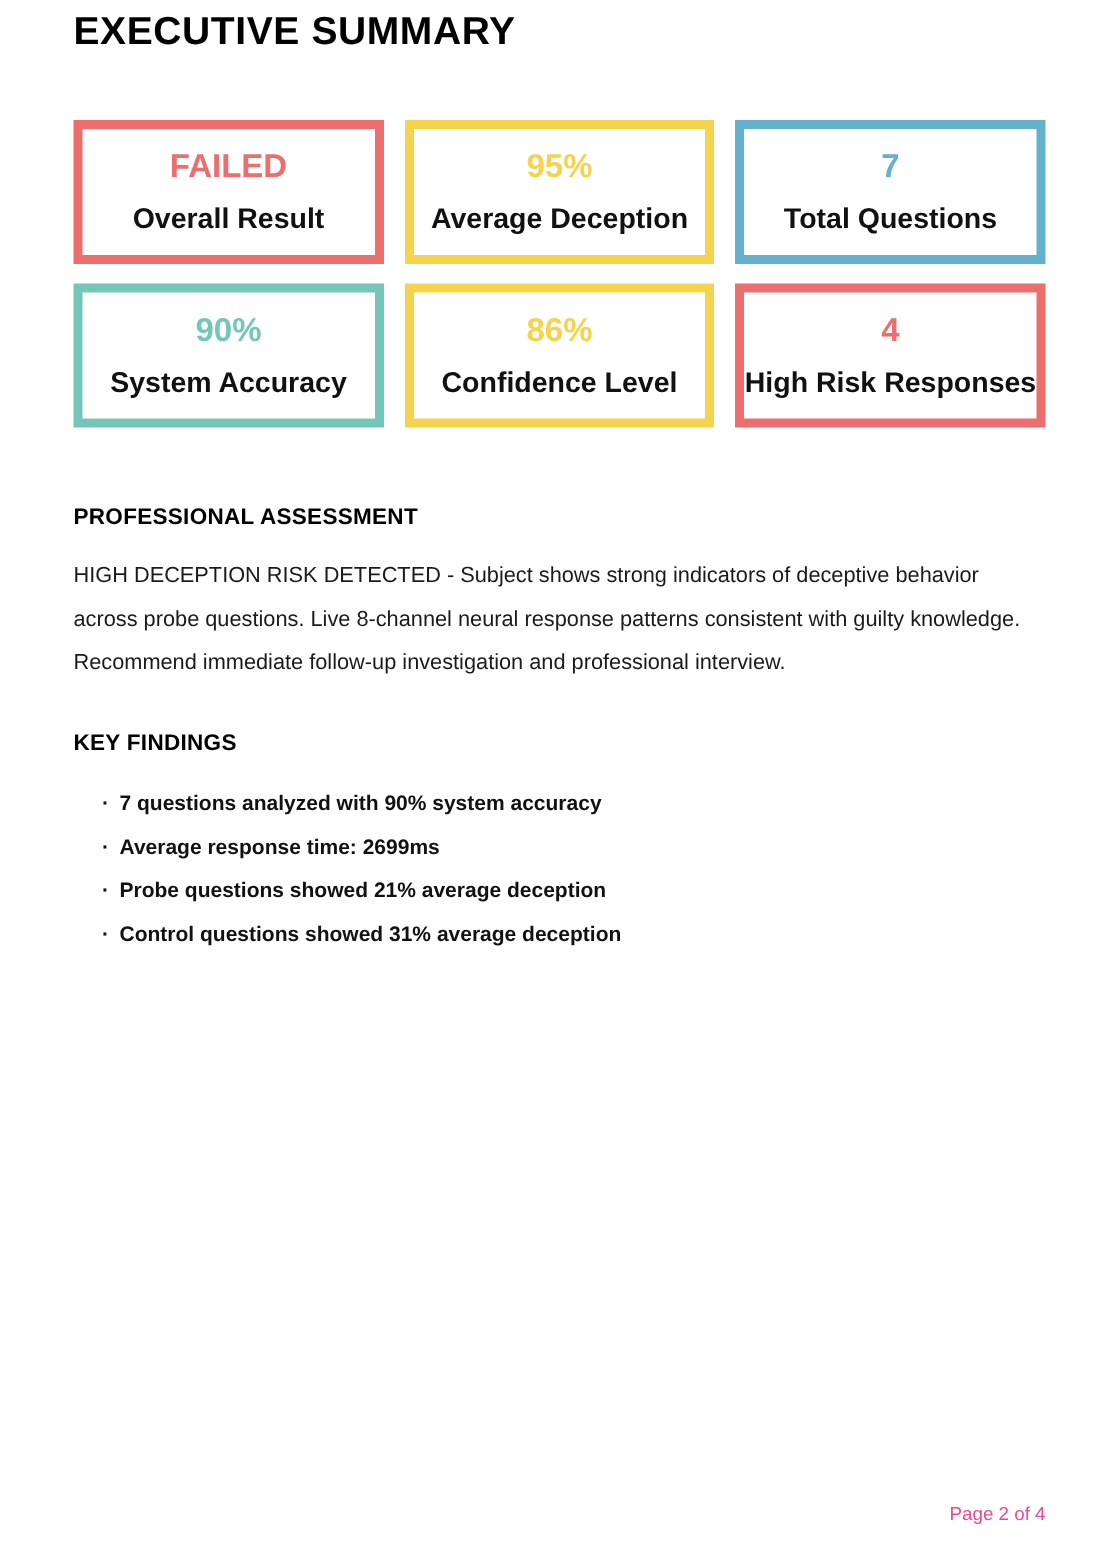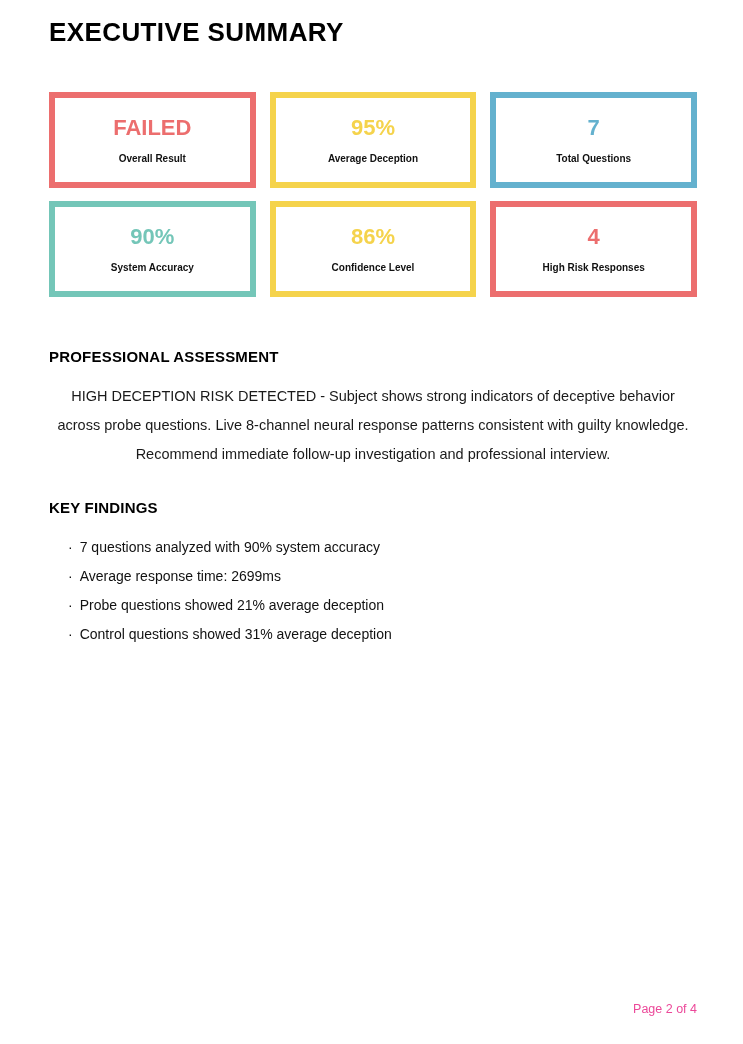--- a/index.html
+++ b/index.html
@@ -11,7 +11,7 @@
     position:relative;
     overflow:hidden;
   }
-  .page { padding:16px 46px 0 49px; }
+  .page { padding:4px 46px 0 49px; }
 
   .doc-title {
     margin:0;

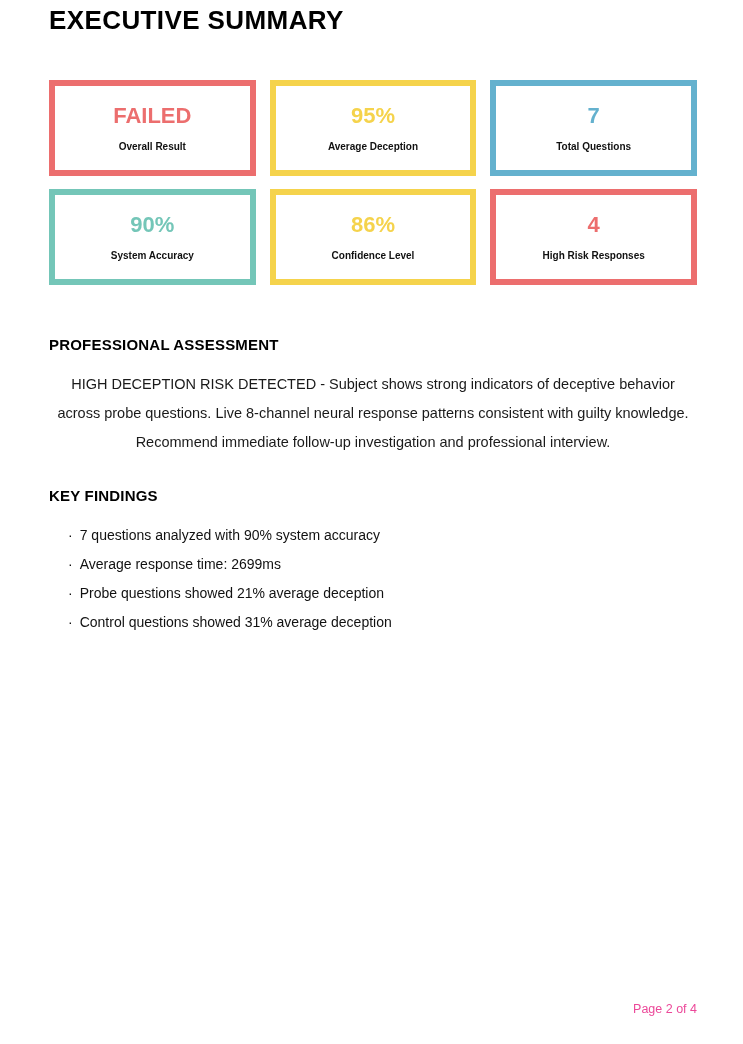--- a/index.html
+++ b/index.html
@@ -47,7 +47,7 @@
     line-height:1;
   }
   .stat-label {
-    font-size:10px;
+    font-size:19px;
     font-weight:bold;
     color:#111111;
     line-height:1;

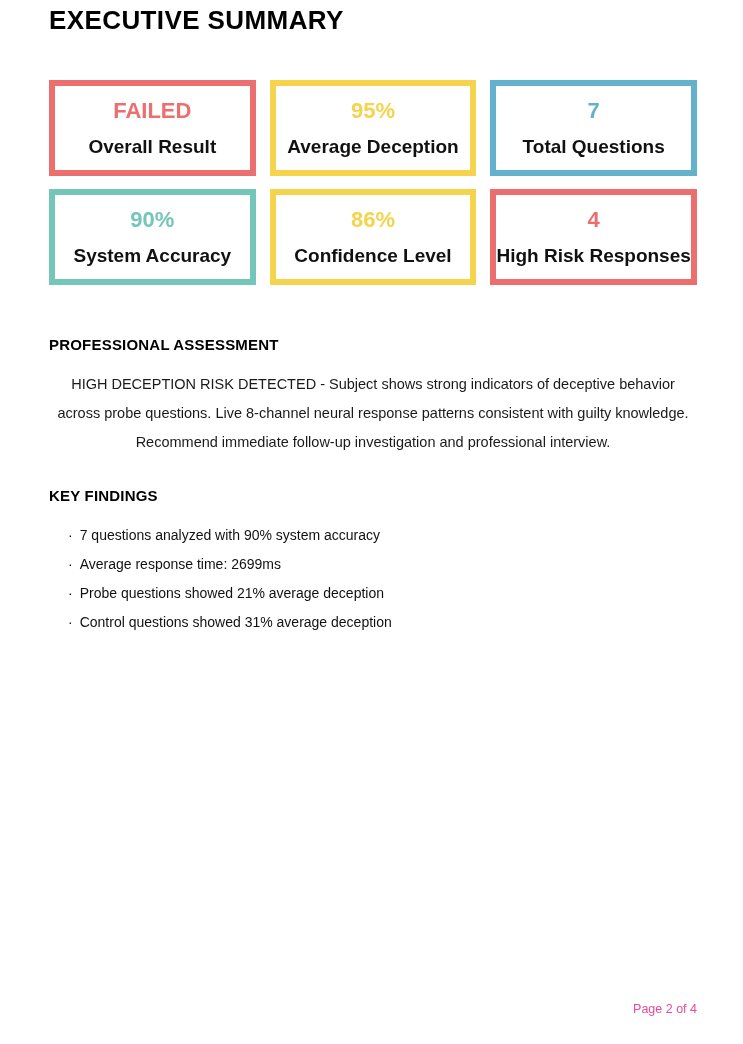--- a/index.html
+++ b/index.html
@@ -68,7 +68,6 @@
     line-height:29px;
     color:#1a1a1a;
     max-width:650px;
-    text-align:center;
   }
   .findings-heading { margin-top:27px; }
   .findings-list {

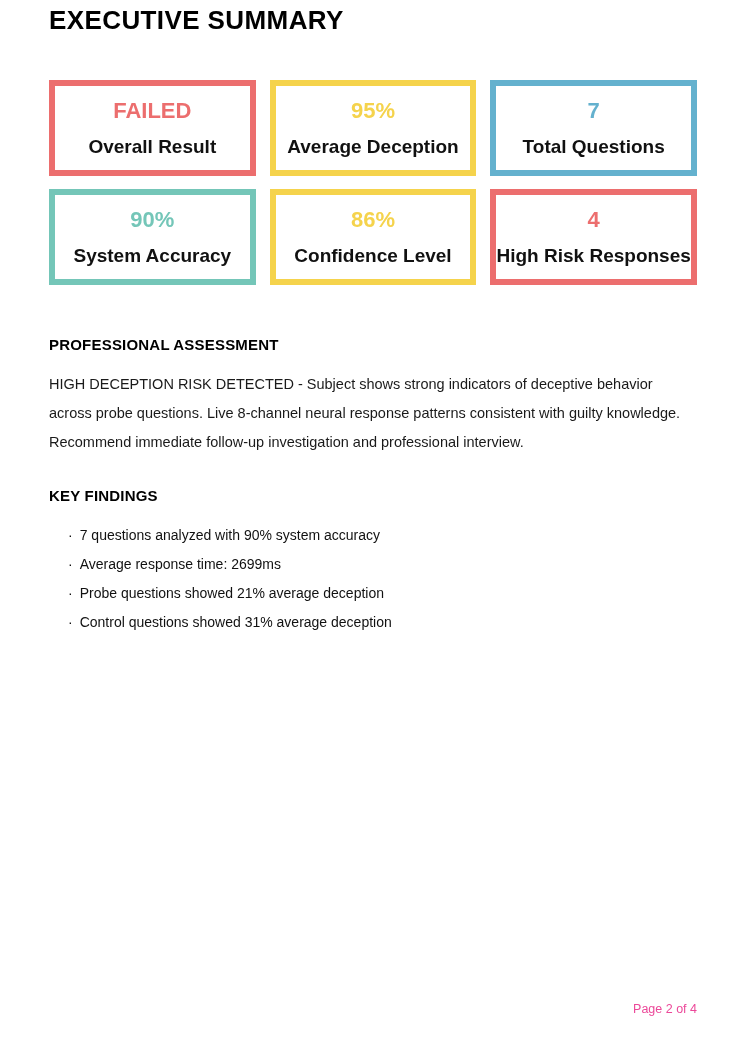--- a/index.html
+++ b/index.html
@@ -77,7 +77,7 @@
   }
   .finding-item {
     font-size:14px;
-    font-weight:normal;
+    font-weight:bold;
     color:#111111;
     line-height:29px;
   }

